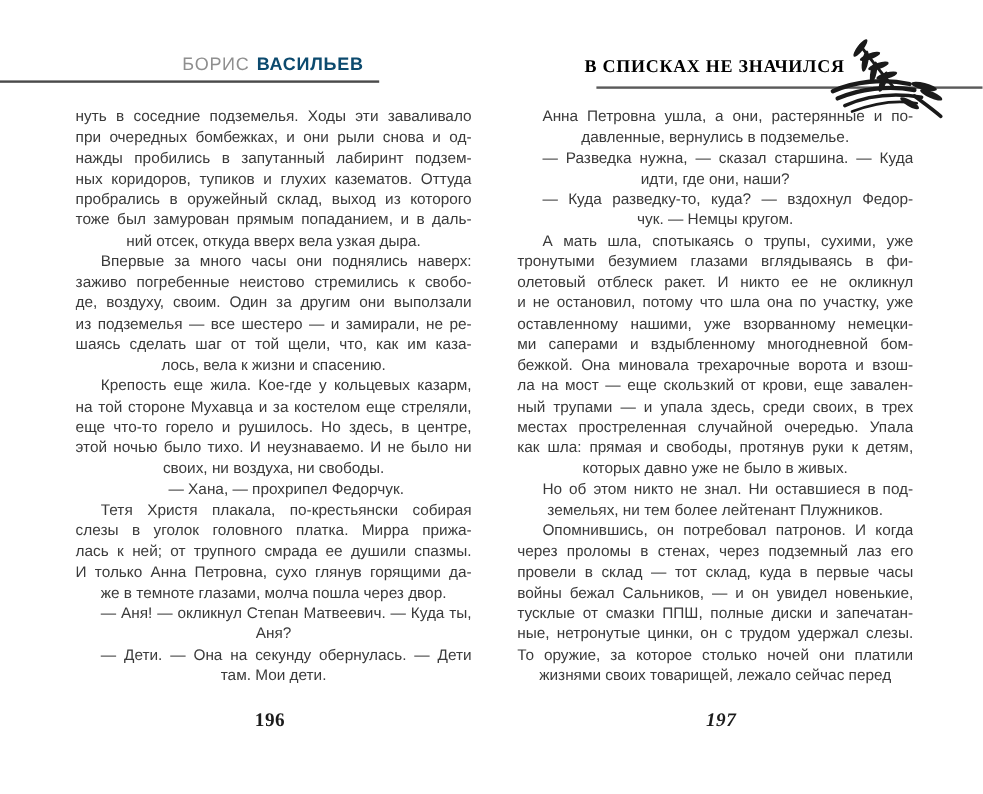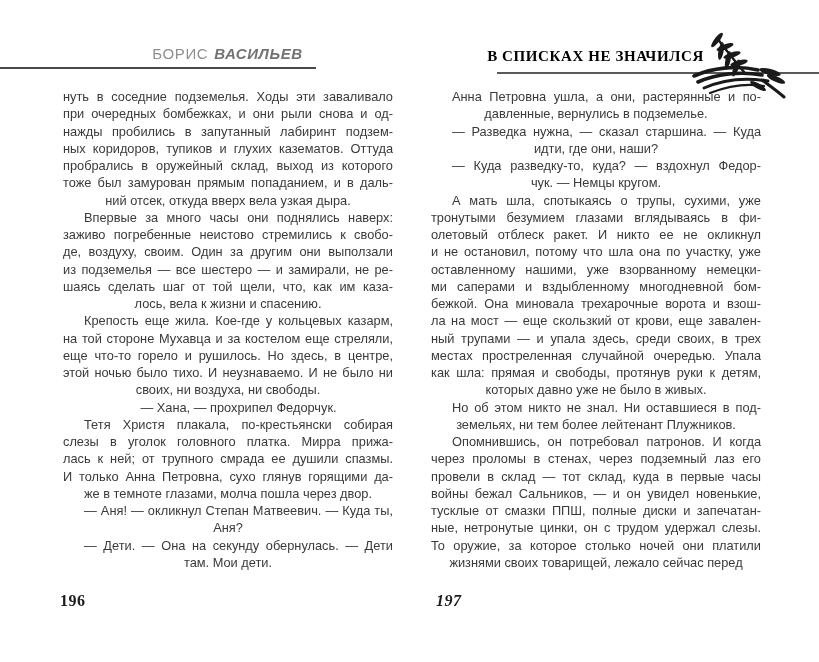--- a/index.html
+++ b/index.html
@@ -30,7 +30,7 @@
     color: #000000;
   }
   .author-first { color: #8f8f8f; font-weight: 400; }
-  .author-last  { color: #737373; font-weight: 700; margin-left: 6px; font-style: italic; }
+  .author-last  { color: #0c4a6e; font-weight: 700; margin-left: 6px; }
 
   .header-rule { position: absolute; background: #4a4a4a; }
   .header-rule.left  { top: 67px; left: 0; width: 316px; height: 2px; }

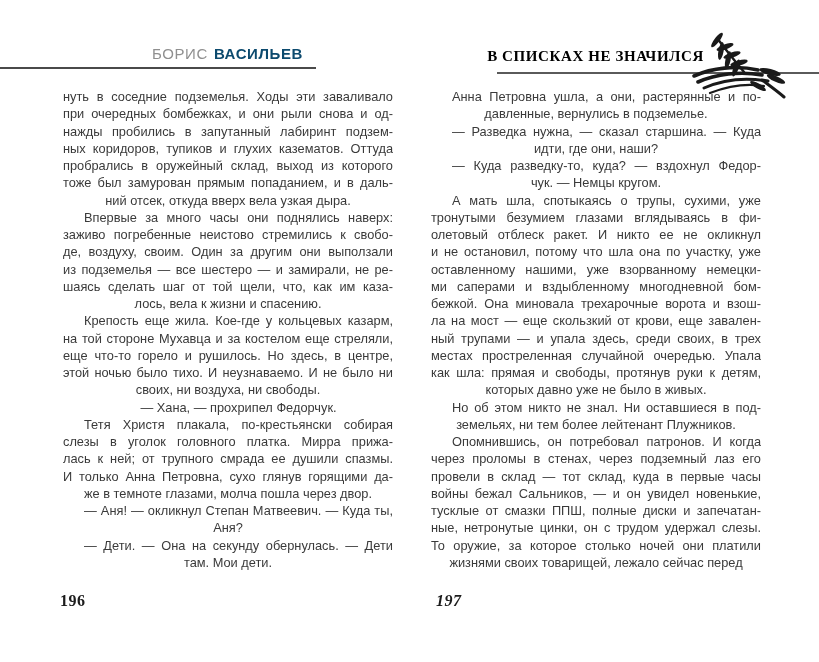--- a/index.html
+++ b/index.html
@@ -63,6 +63,7 @@
     position: absolute;
     top: 592px;
     width: 330px;
+    text-align: center;
     font-family: "Liberation Serif", serif;
     font-weight: 700;
     font-size: 16px;

